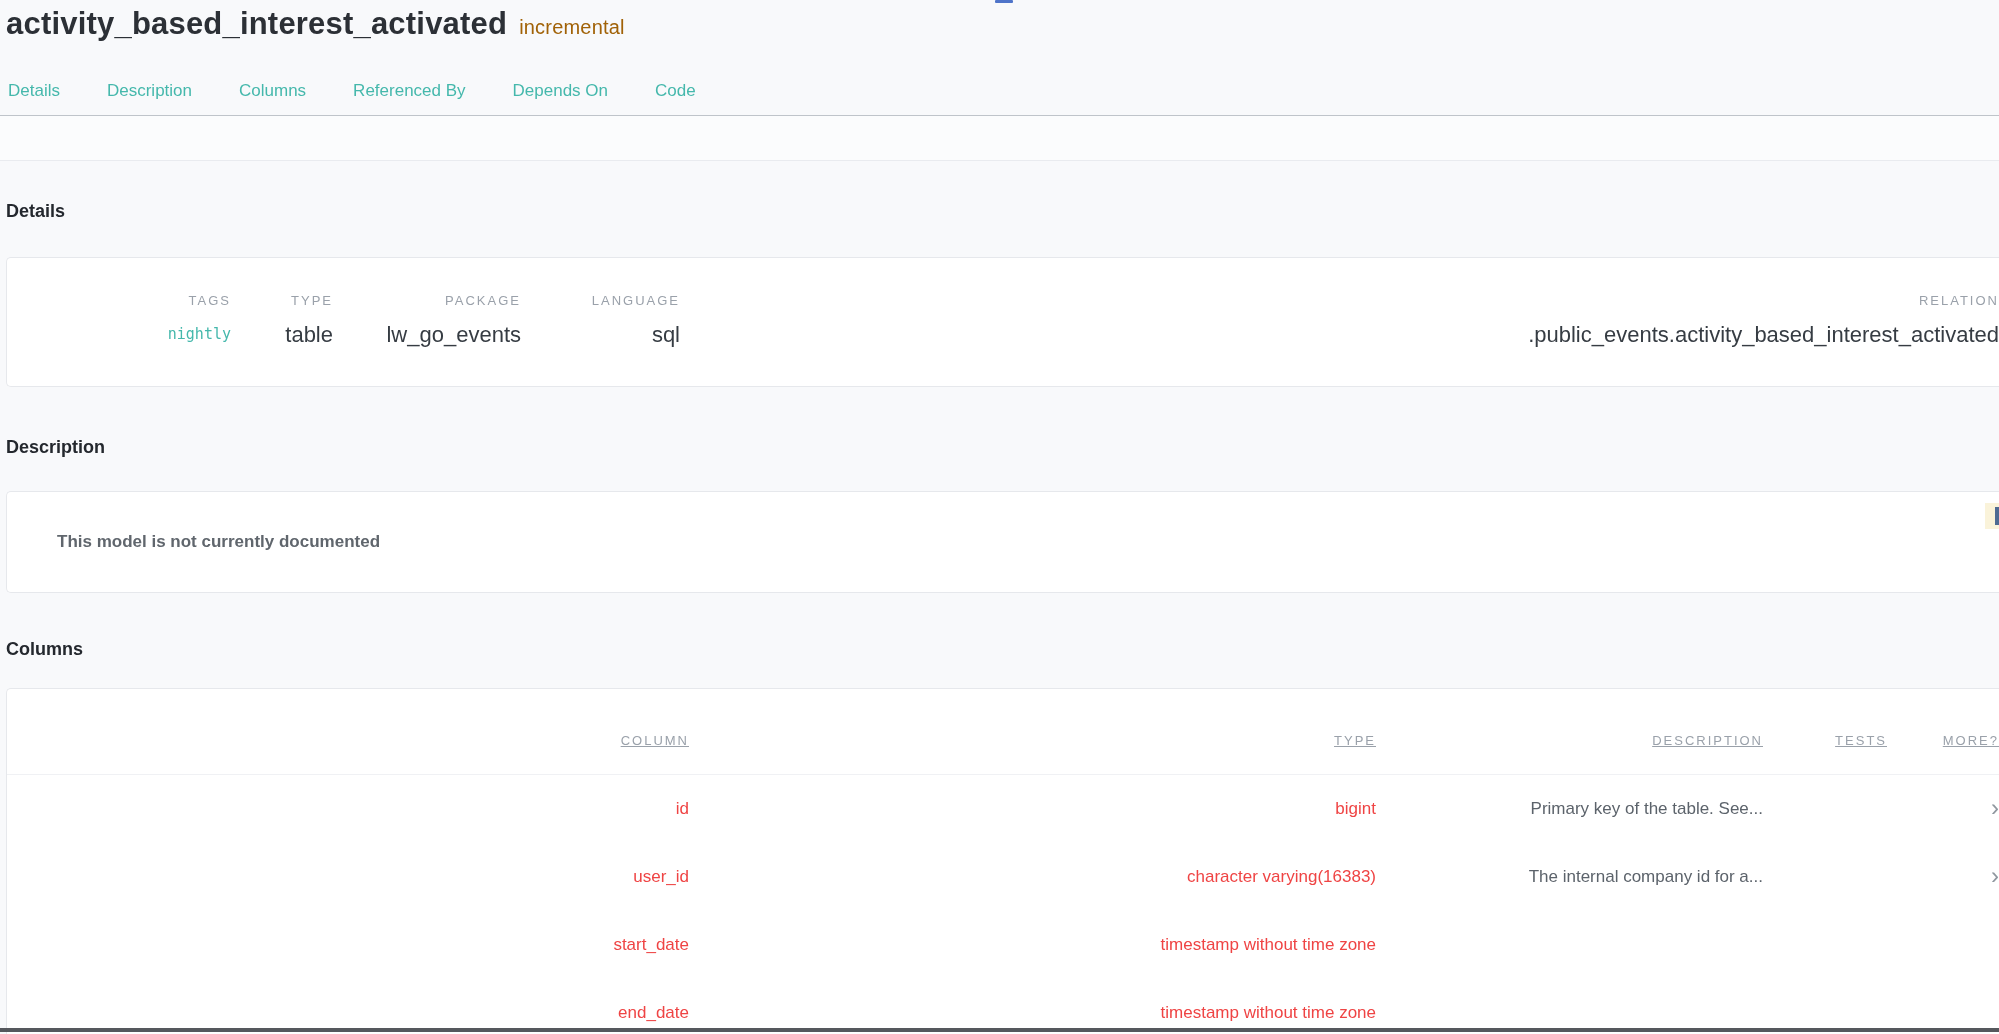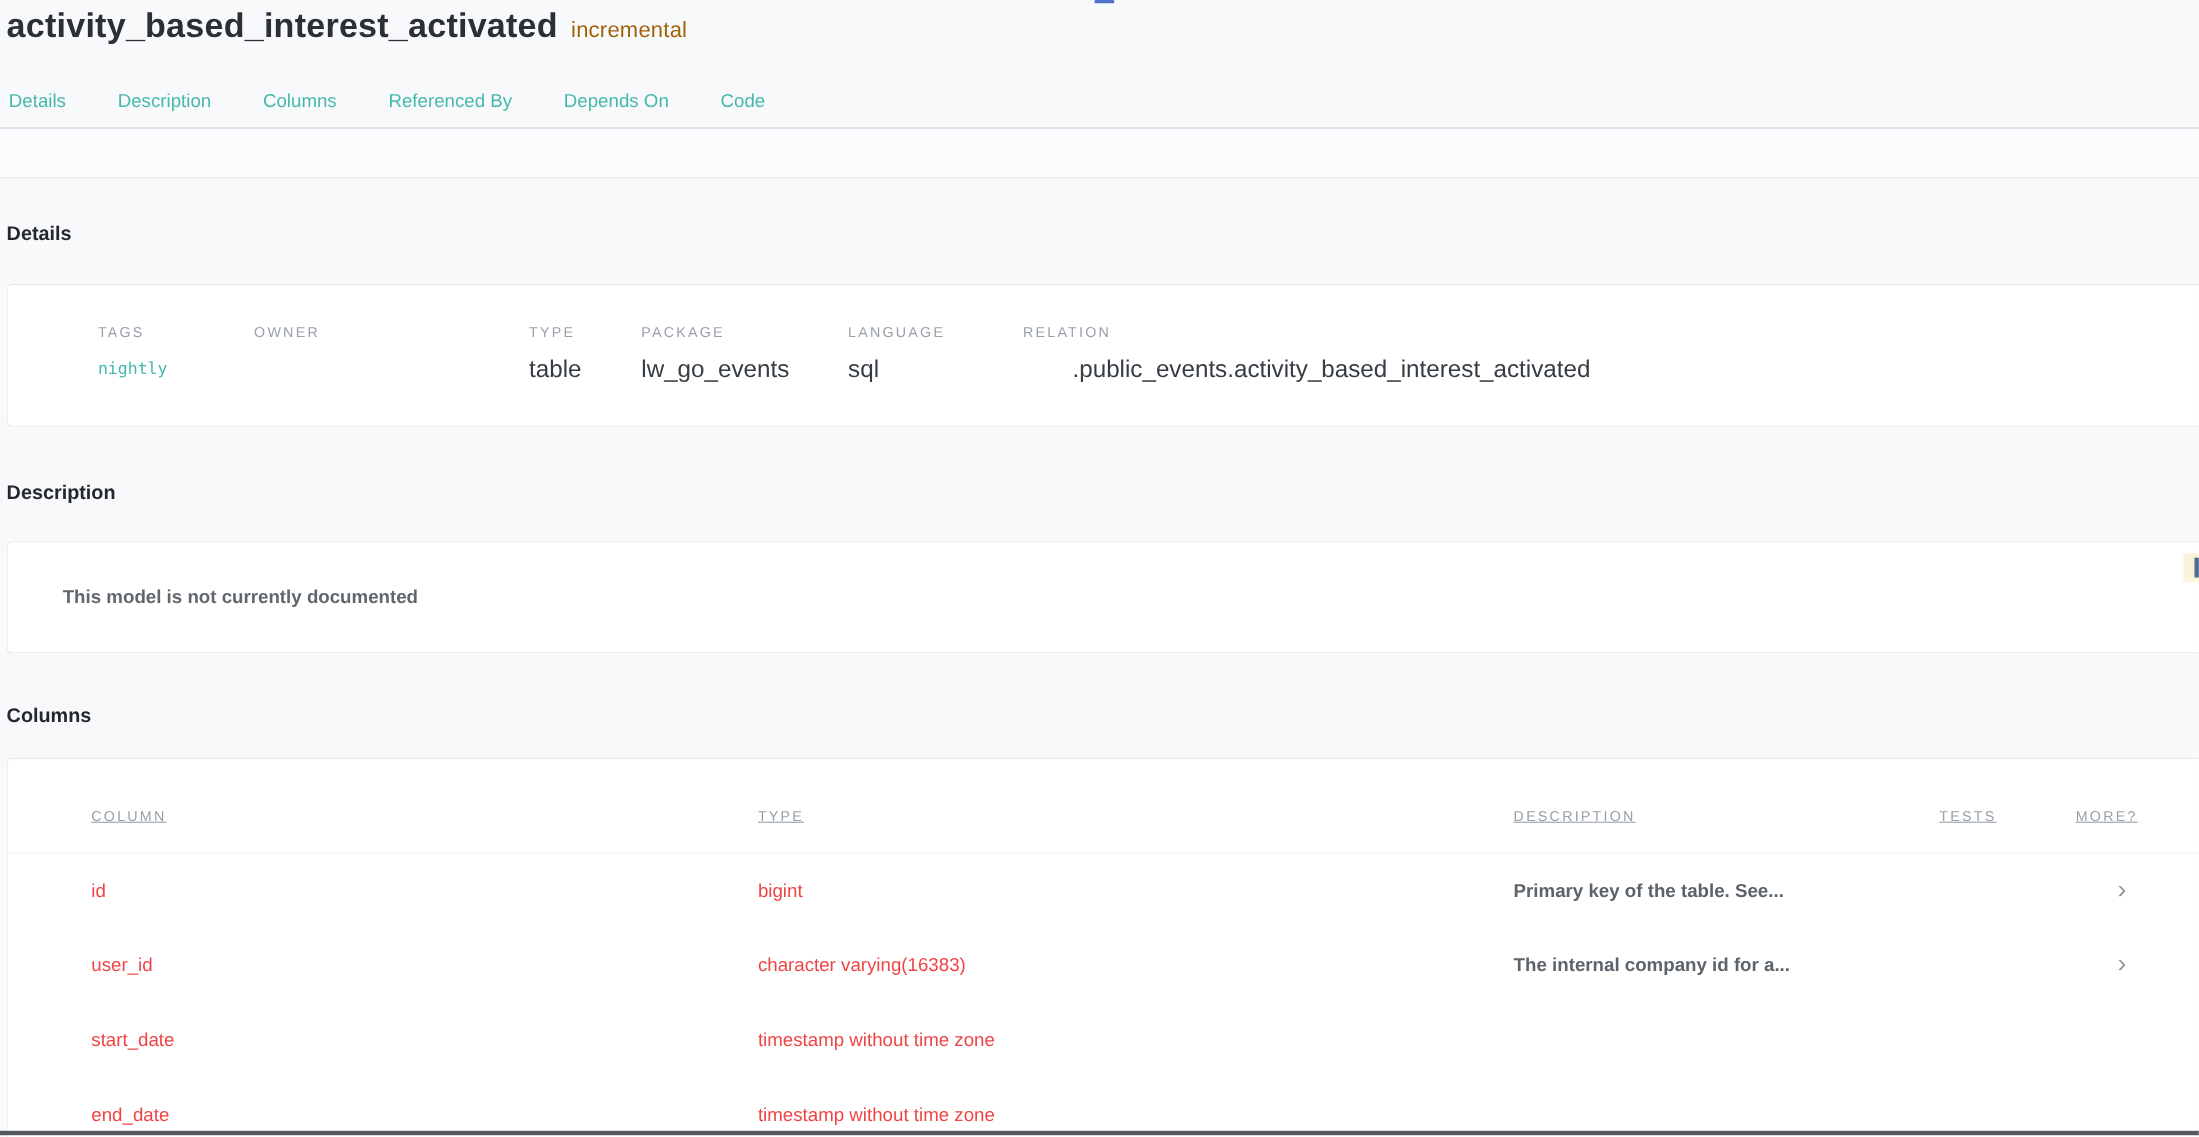--- a/index.html
+++ b/index.html
@@ -43,7 +43,7 @@
   .card {
     background:#ffffff; border:1px solid #e6e8ec; border-right:none;
     border-radius:5px 0 0 5px;
-    margin-left:6px; width:1993px;
+    margin-left:6px; width:1993px;text-align:right;
   }
 
   

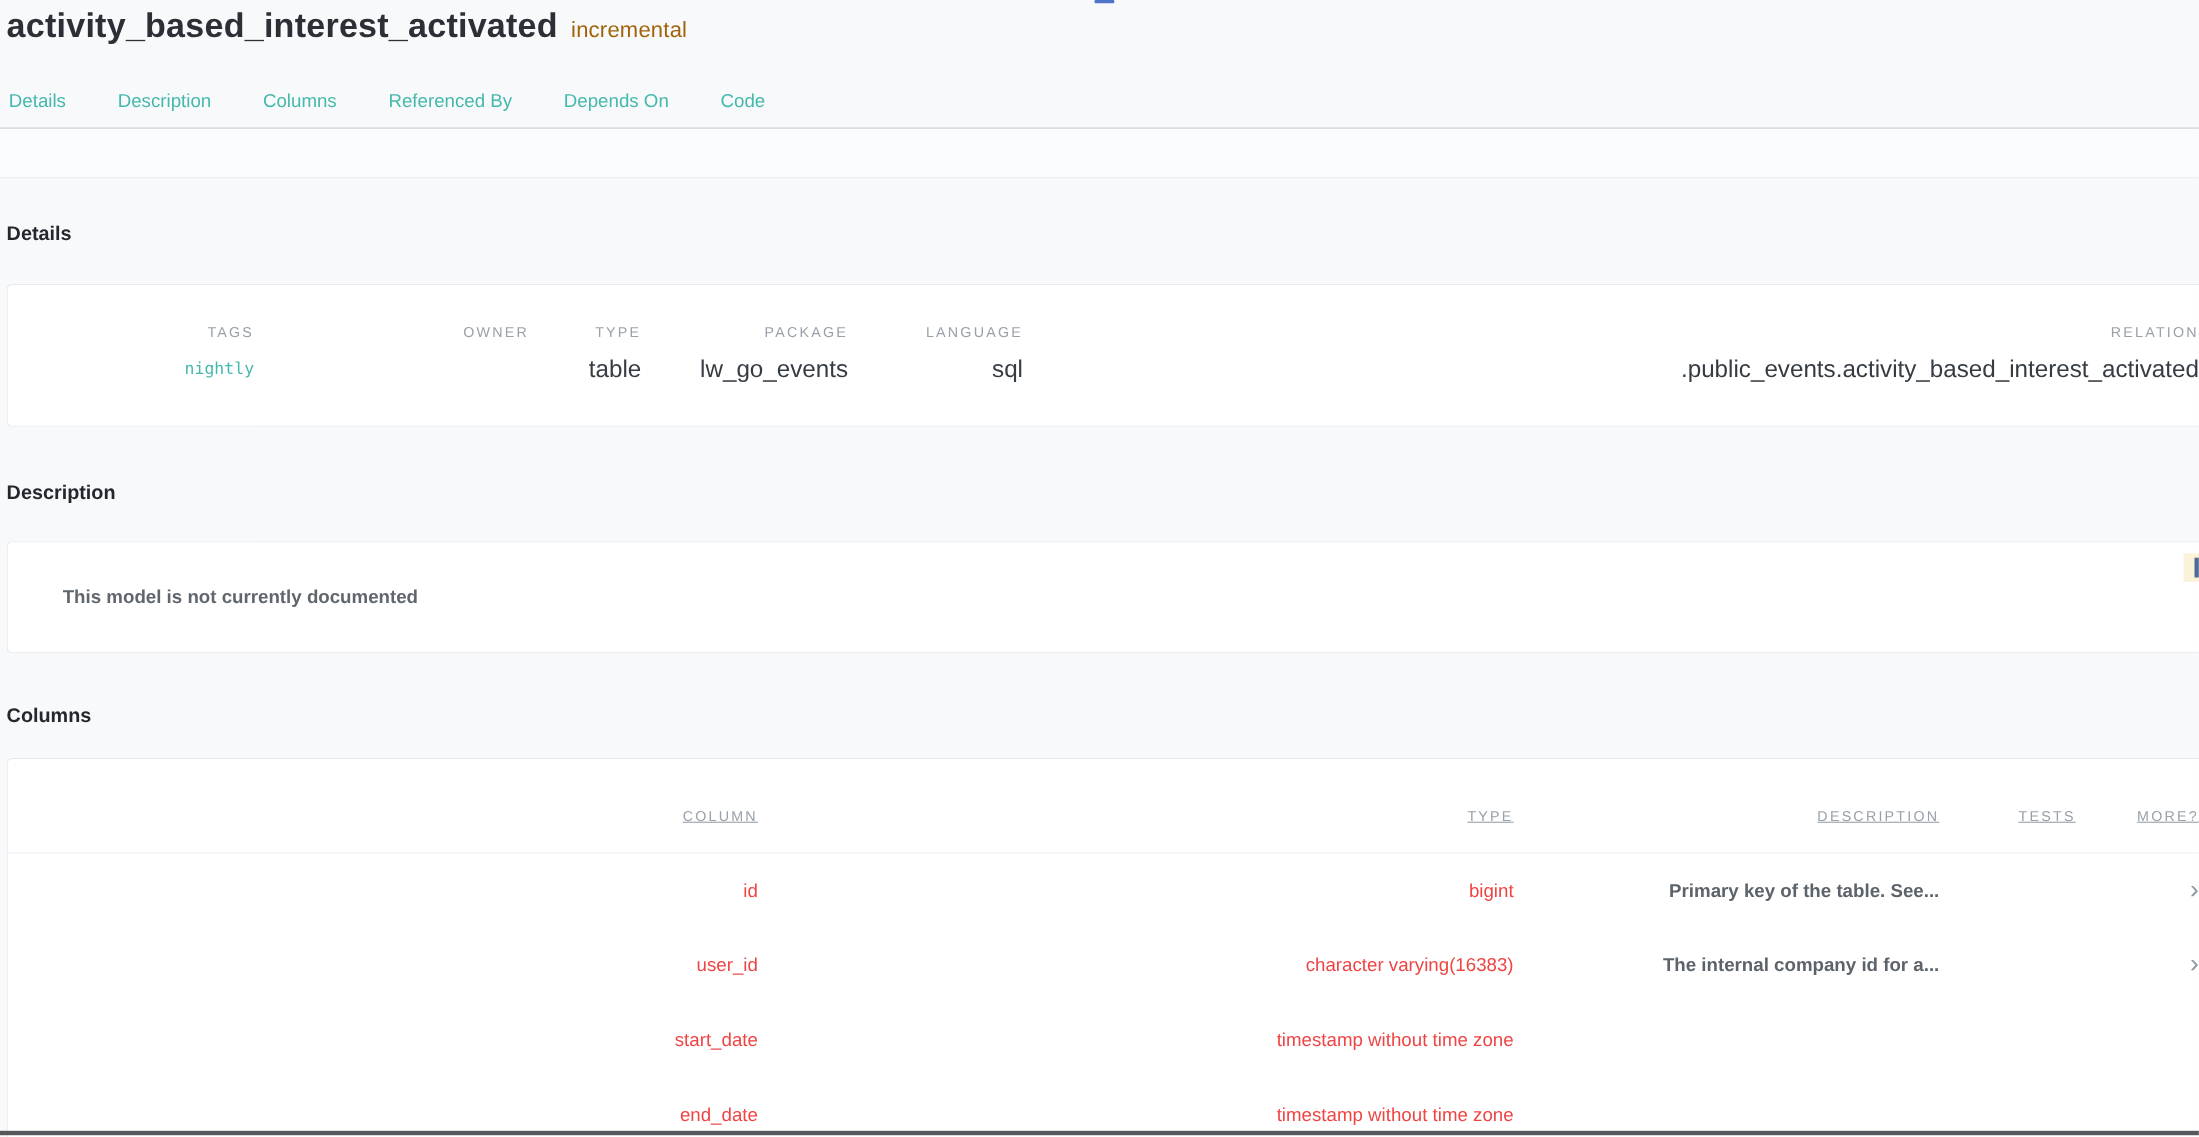--- a/index.html
+++ b/index.html
@@ -143,10 +143,6 @@
         <div class="field-label">TAGS</div>
         <div class="field-value tag-value">nightly</div>
       </div>
-      <div class="field f-owner">
-        <div class="field-label">OWNER</div>
-        <div class="field-value"></div>
-      </div>
       <div class="field f-type">
         <div class="field-label">TYPE</div>
         <div class="field-value">table</div>

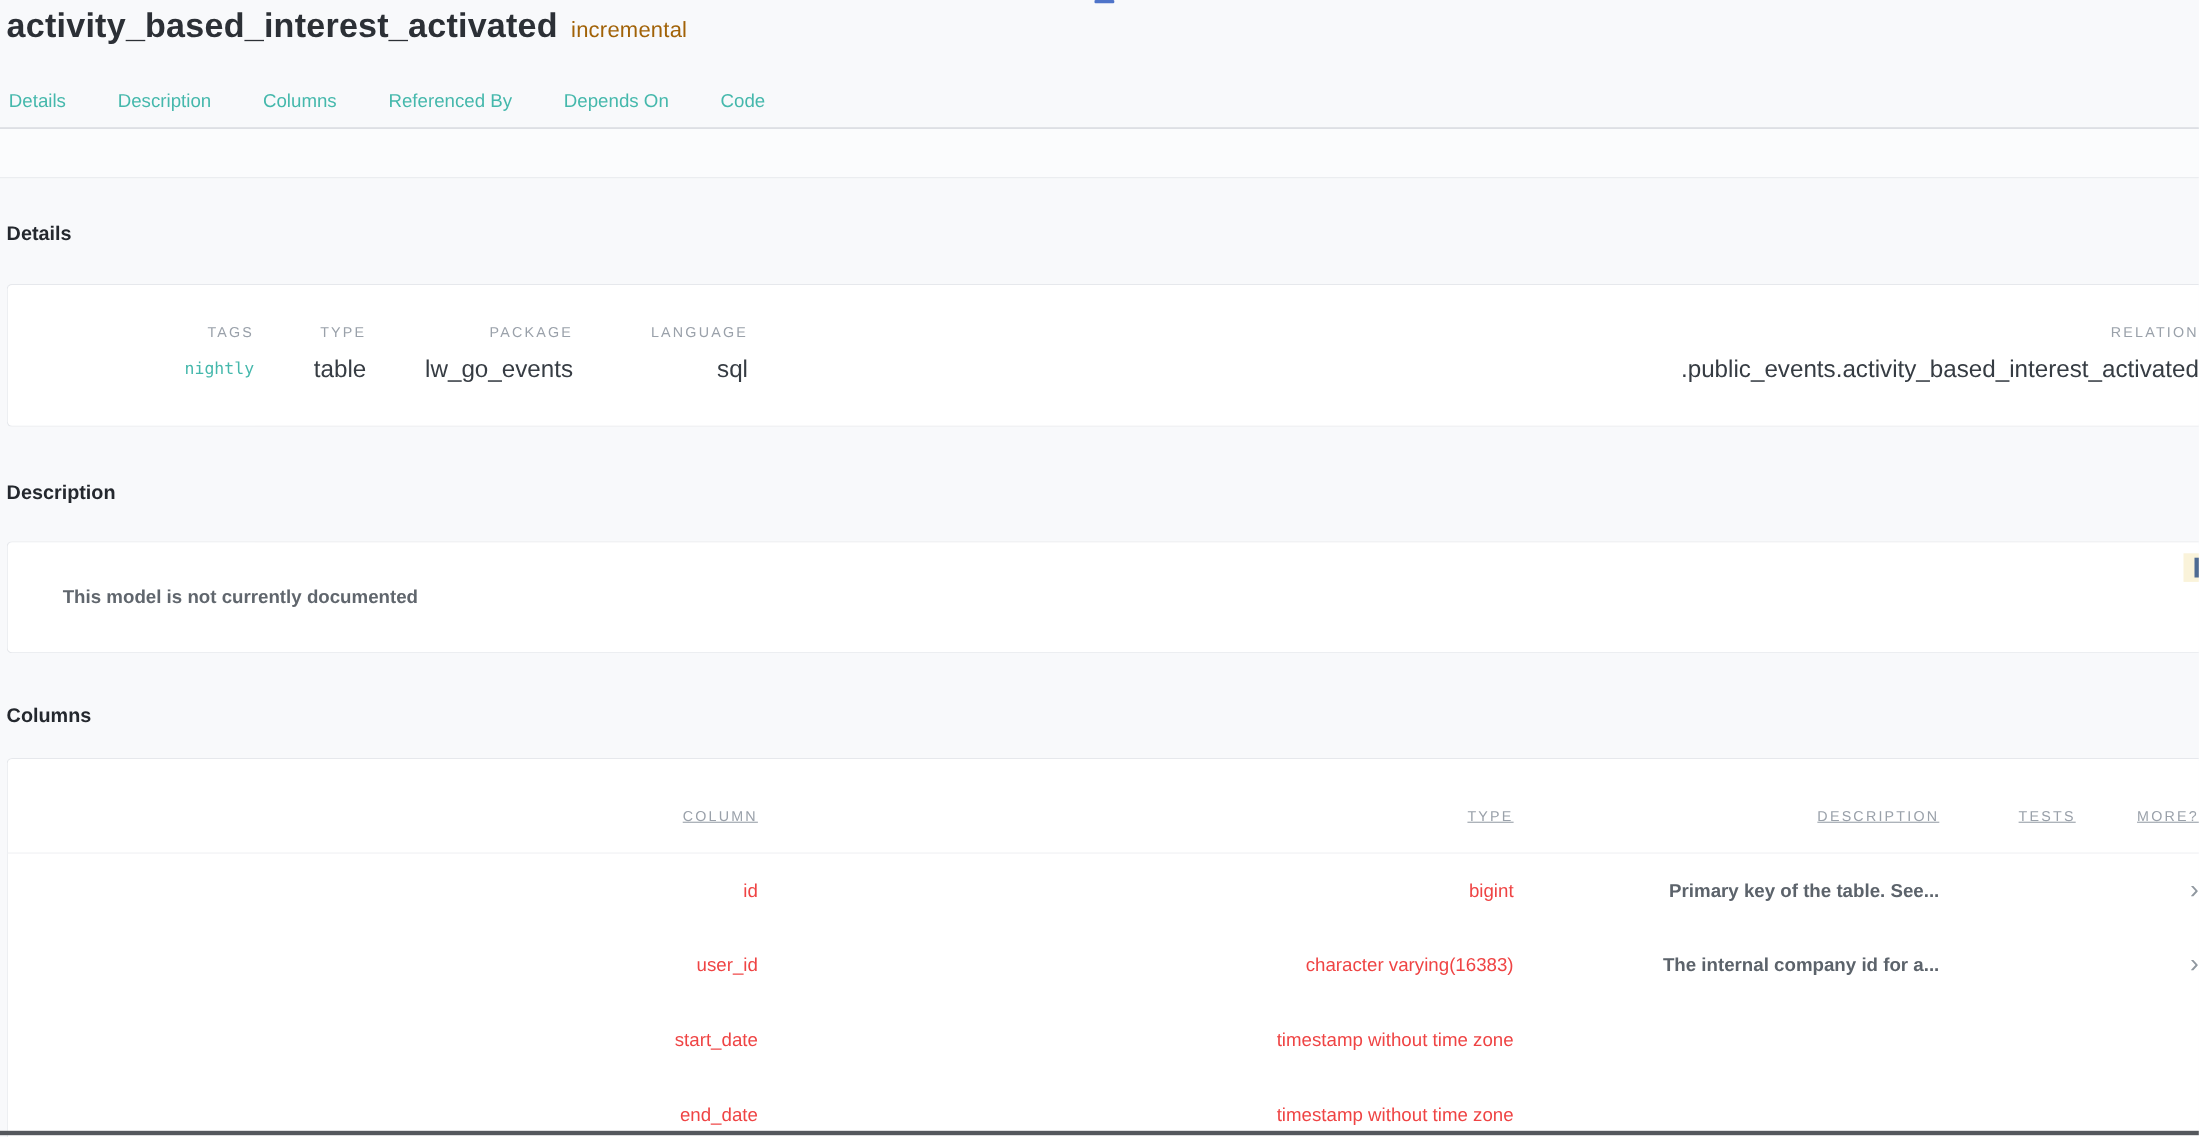--- a/index.html
+++ b/index.html
@@ -90,7 +90,7 @@
   .col-header-row { border-bottom:1px solid #f0f1f4; }
   .col-row { height:68px; align-items:center; cursor:pointer; }
   .cell-name, .cell-type { font-size:17px; color:#ef4444; }
-  .cell-desc { font-size:17px; color:#5c636b;font-weight:bold; }
+  .cell-desc { font-size:17px; color:#5c636b; }
   .cell-tests { font-size:17px; color:#5c636b; }
   .cell-more { padding-left:38px; }
   .chevron { font-size:24px; color:#8f979f; line-height:20px; }

